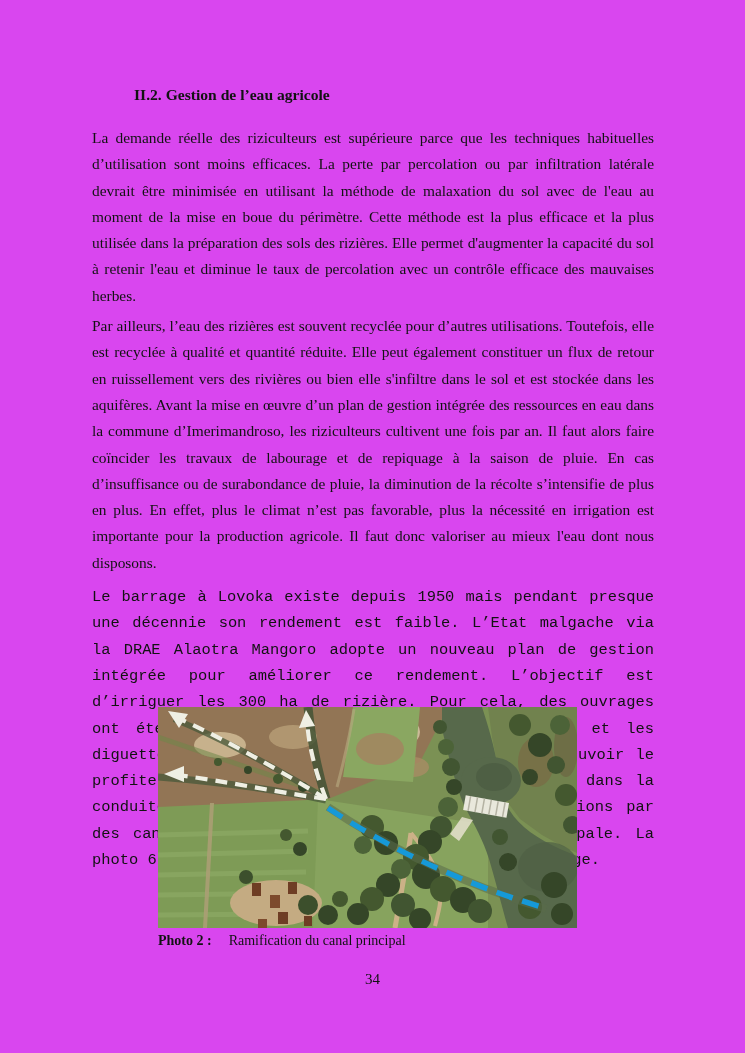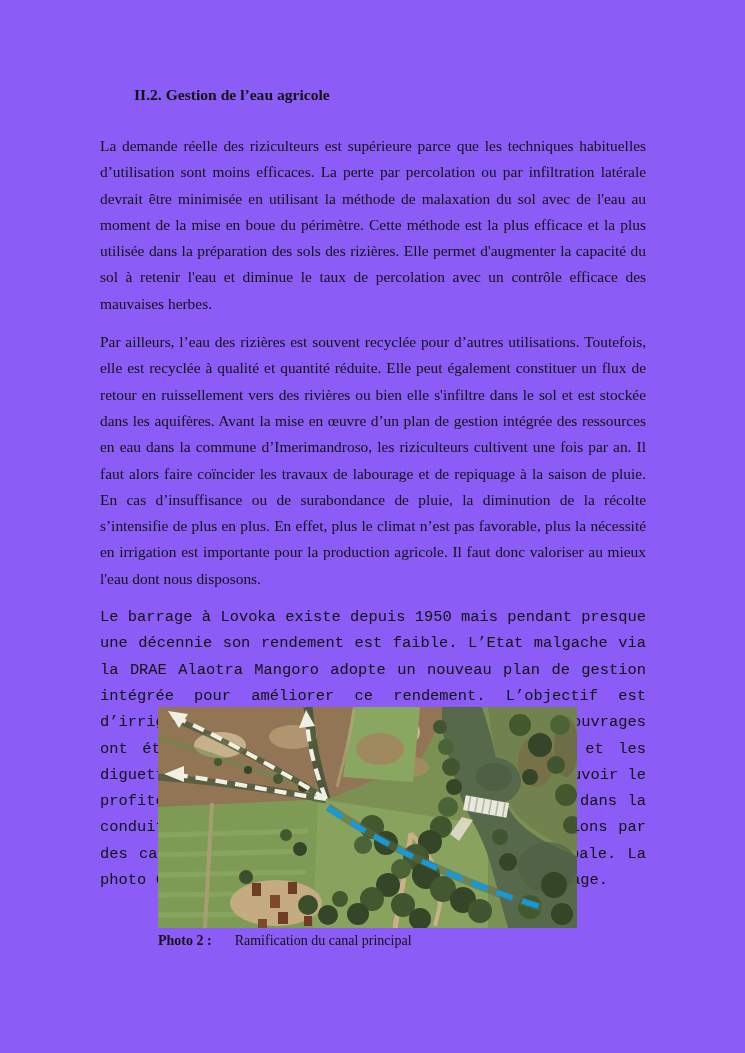--- a/index.html
+++ b/index.html
@@ -4,7 +4,7 @@
 <style>
   html,body { margin:0; padding:0; background:#ffffff; }
   .page {
-    position:relative; width:745px; height:1053px; background:#8b5cf6;
+    position:relative; width:745px; height:1053px; background:#d946ef;
     font-family:"Liberation Serif","DejaVu Serif",serif; color:#121212;
     overflow:hidden;
   }

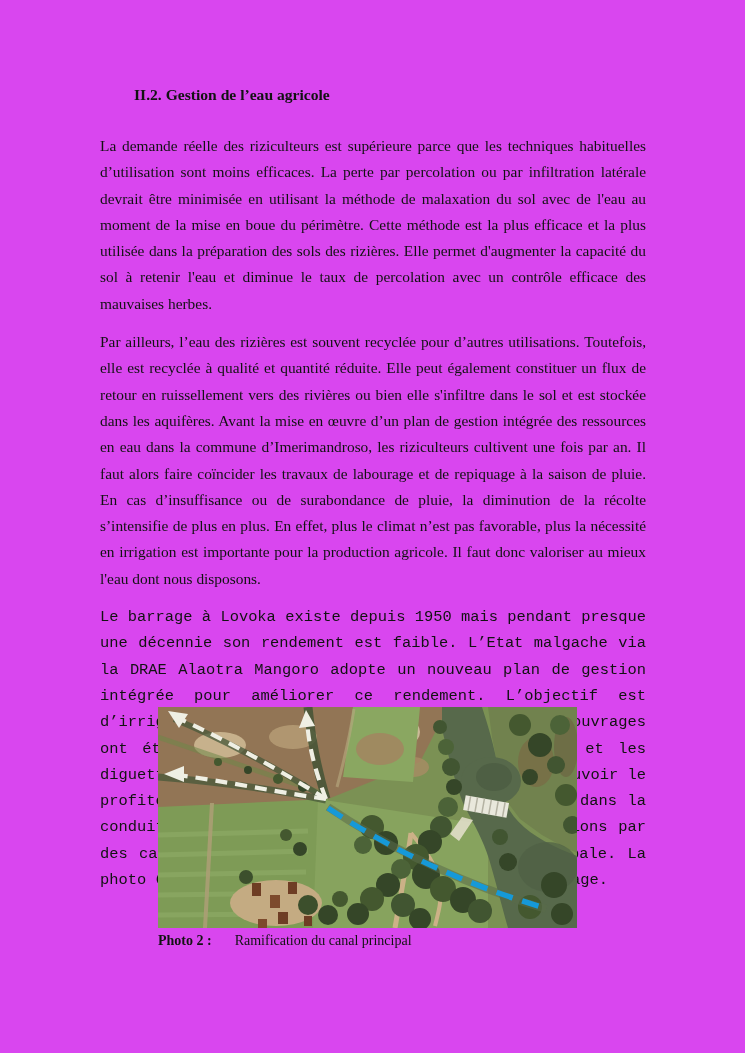--- a/index.html
+++ b/index.html
@@ -17,7 +17,7 @@
     font-size:15.4px; line-height:26.3px; text-align:justify;
     text-justify:inter-word; hyphens:none;
   }
-  .body-text p { margin:12px; }
+  .body-text p { margin:4px; }
   .body-text p.spaced { margin-top:8px;font-family:Liberation Mono, monospace; }
   figure.photo {
     position:absolute; left:158px; top:707px; width:419px; height:221px;

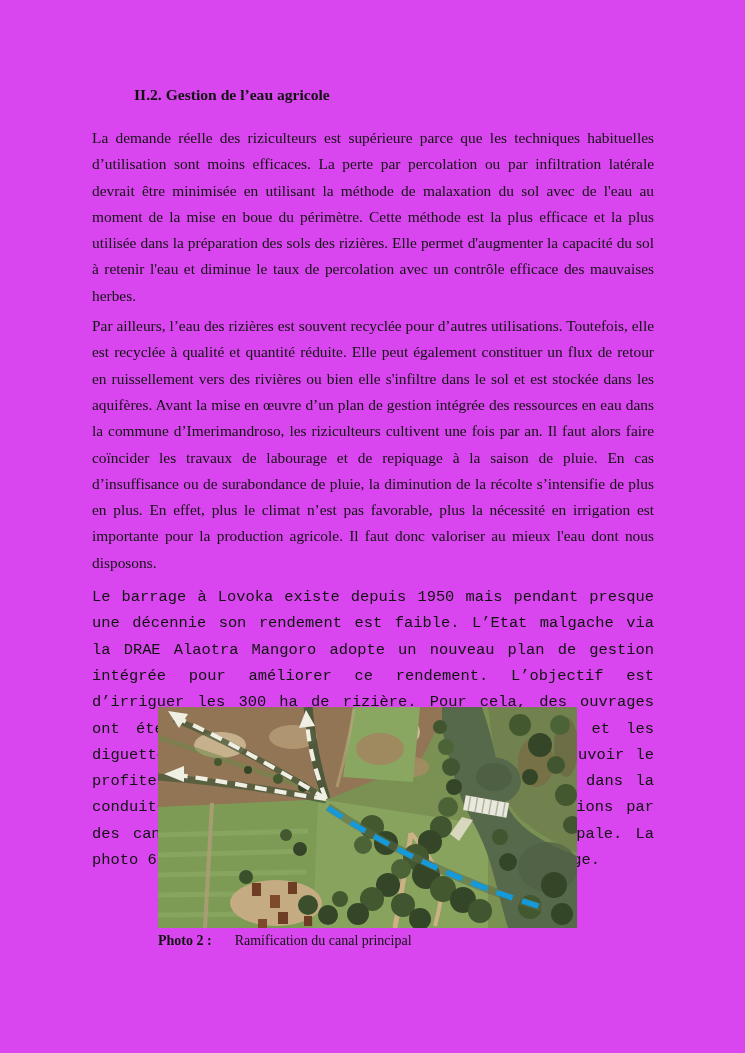--- a/index.html
+++ b/index.html
@@ -28,7 +28,7 @@
     position:absolute; left:158px; top:932px; font-size:14px; line-height:18px;
   }
   .caption .lbl { font-weight:700; }
-  .caption .txt { margin-left:23px; }
+  .caption .txt { margin-left:17px; }
   .pagenum {
     position:absolute; left:0; top:969px; width:745px; text-align:center;
     font-size:15px; line-height:20px;

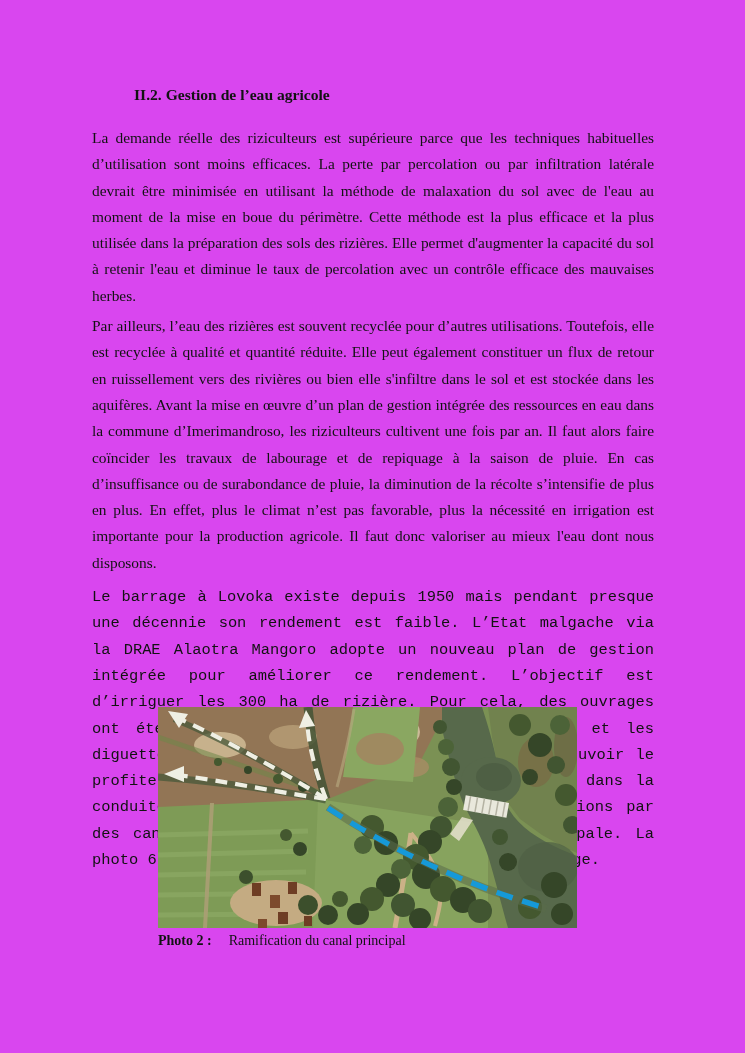--- a/index.html
+++ b/index.html
@@ -181,6 +181,7 @@
     <span class="lbl">Photo 2 :</span><span class="txt">Ramification du canal principal</span>
   </div>
 
+  <div class="pagenum">34</div>
 
 </div>
 

